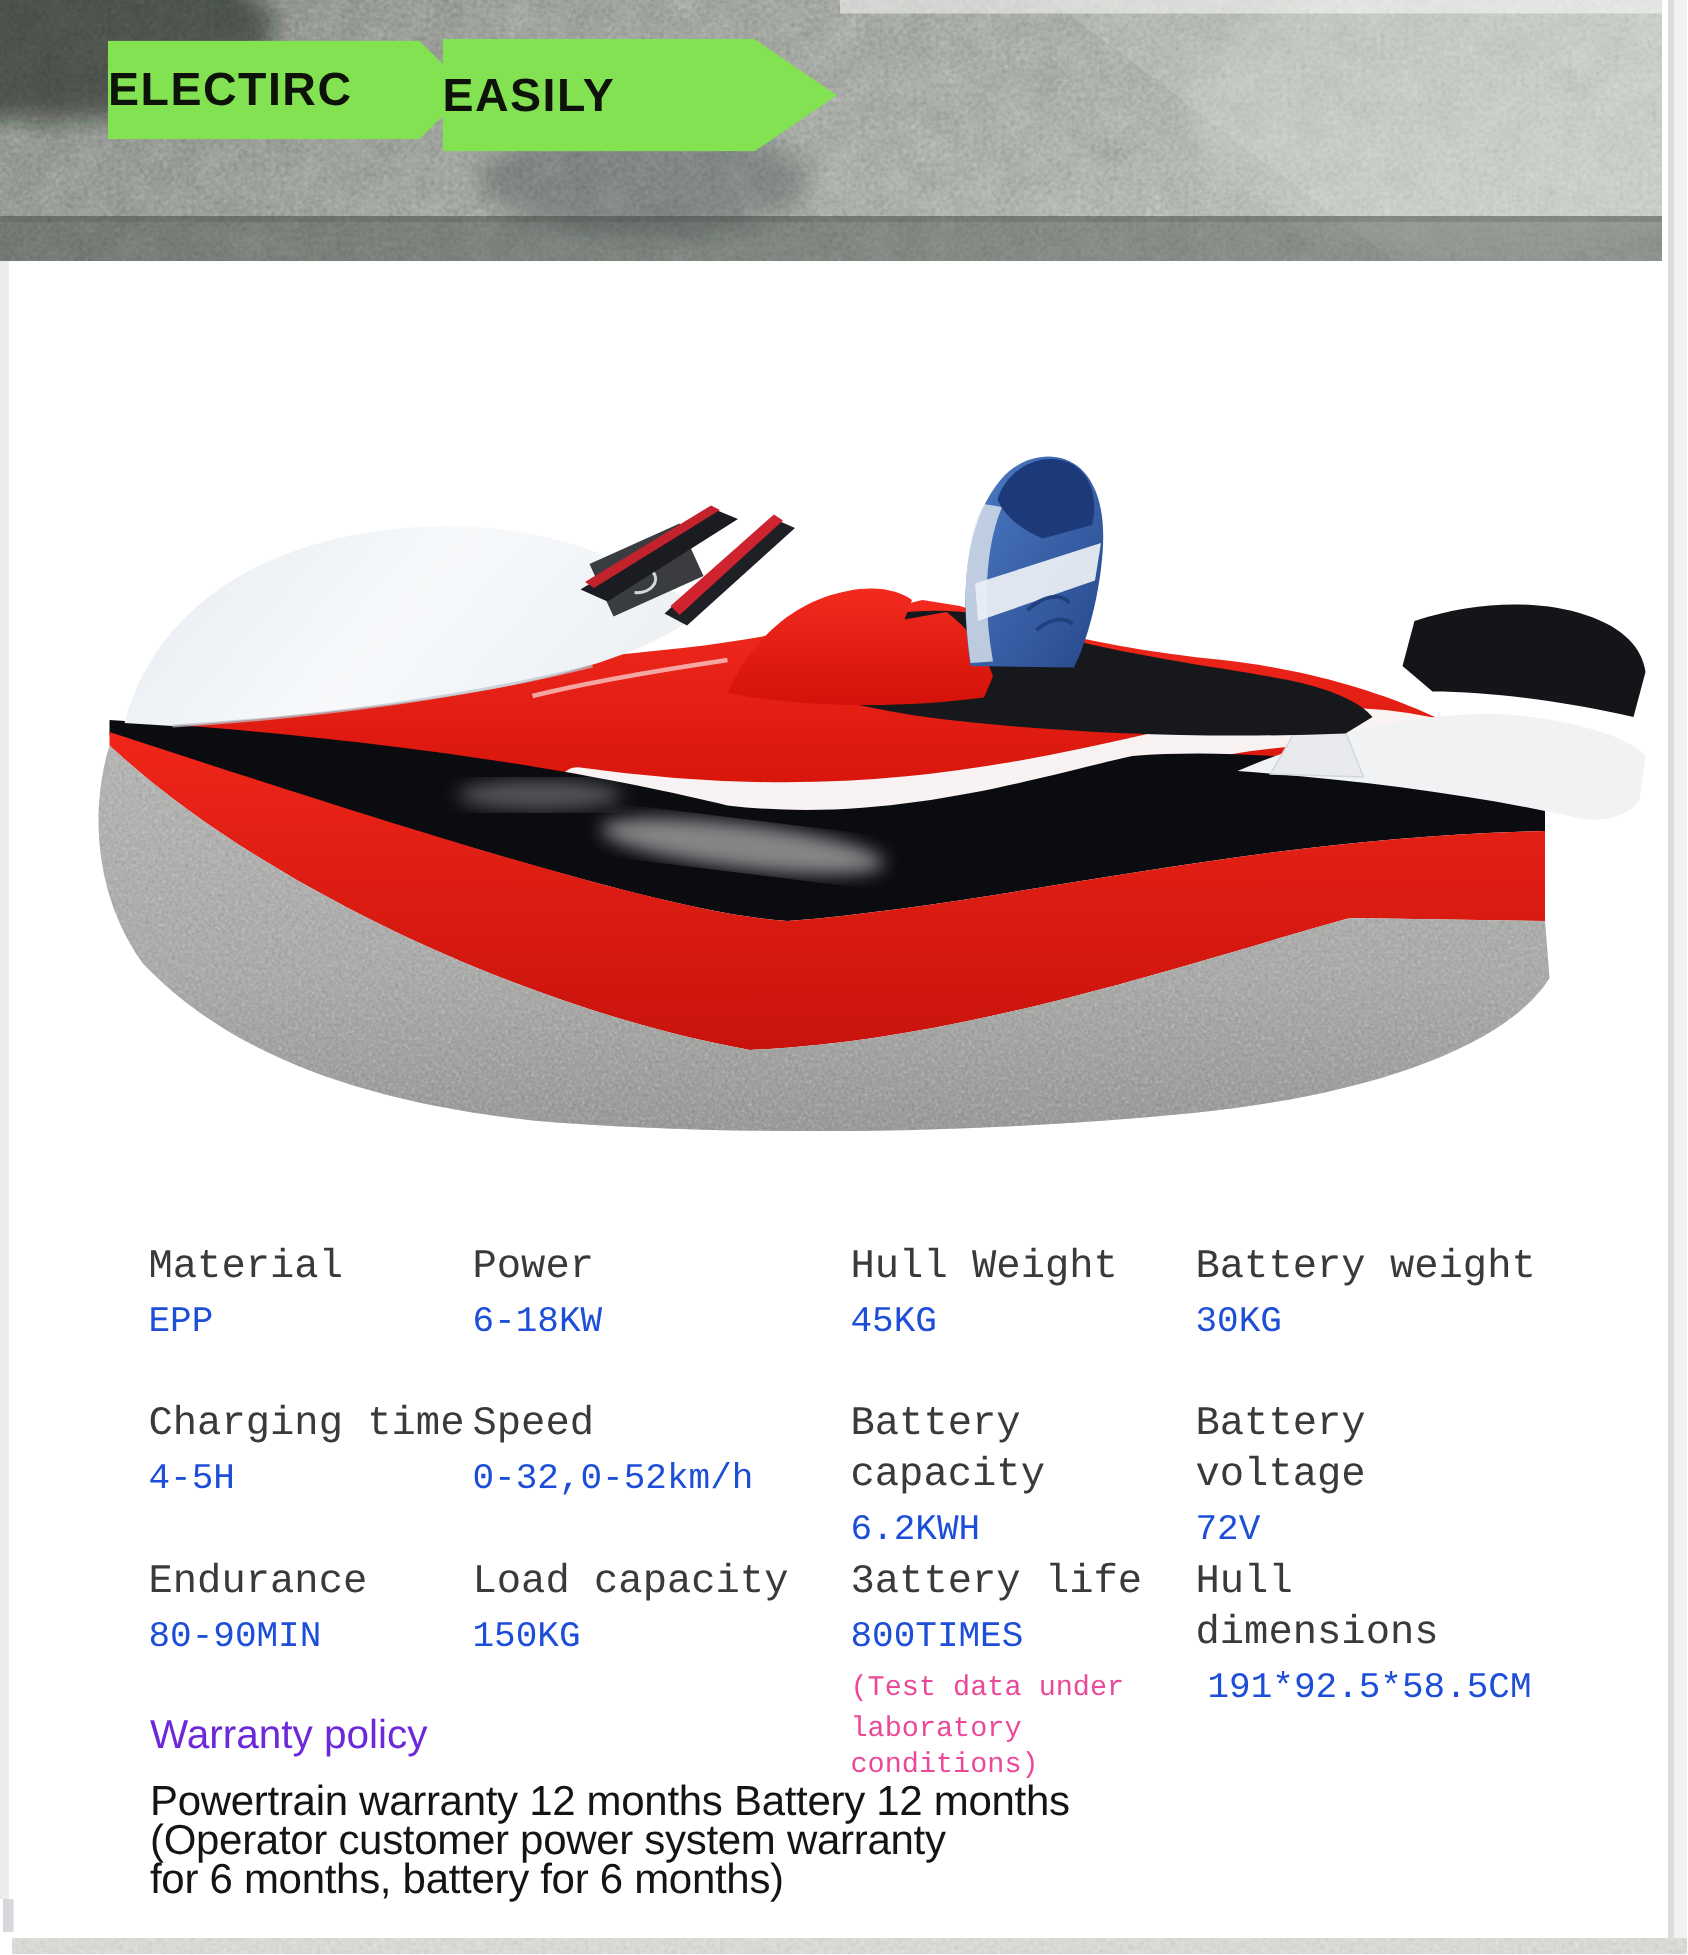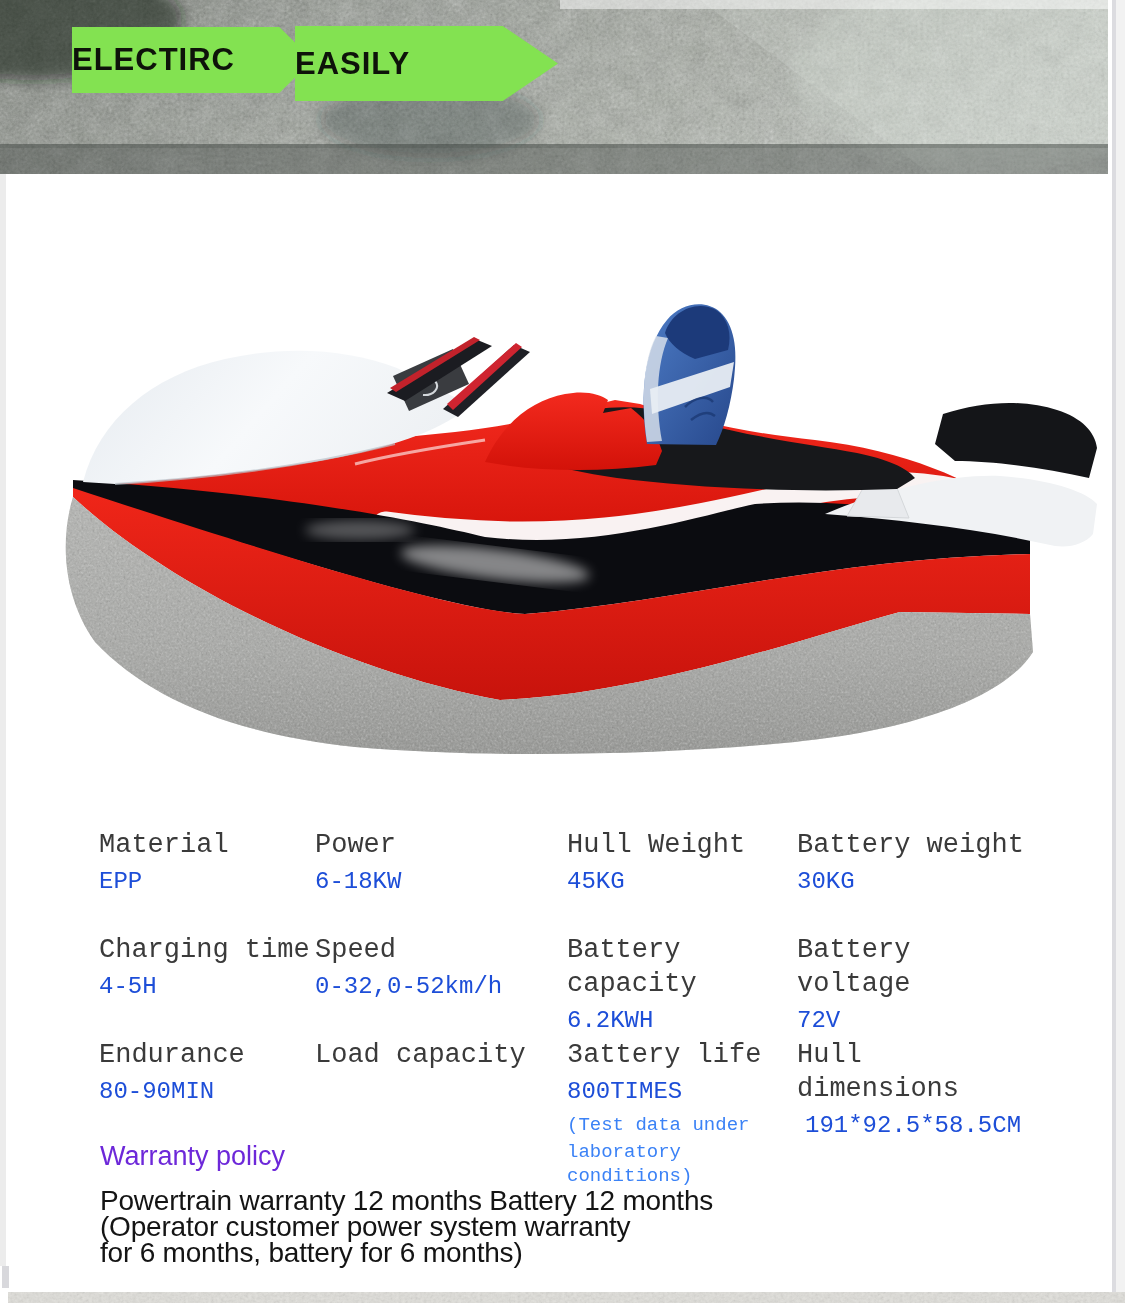--- a/index.html
+++ b/index.html
@@ -198,6 +198,7 @@
     </div>
     <div class="cell">
       <div class="lbl">Load capacity</div>
+      <div class="val">150KG</div>
     </div>
     <div class="cell">
       <div class="lbl">3attery life</div>

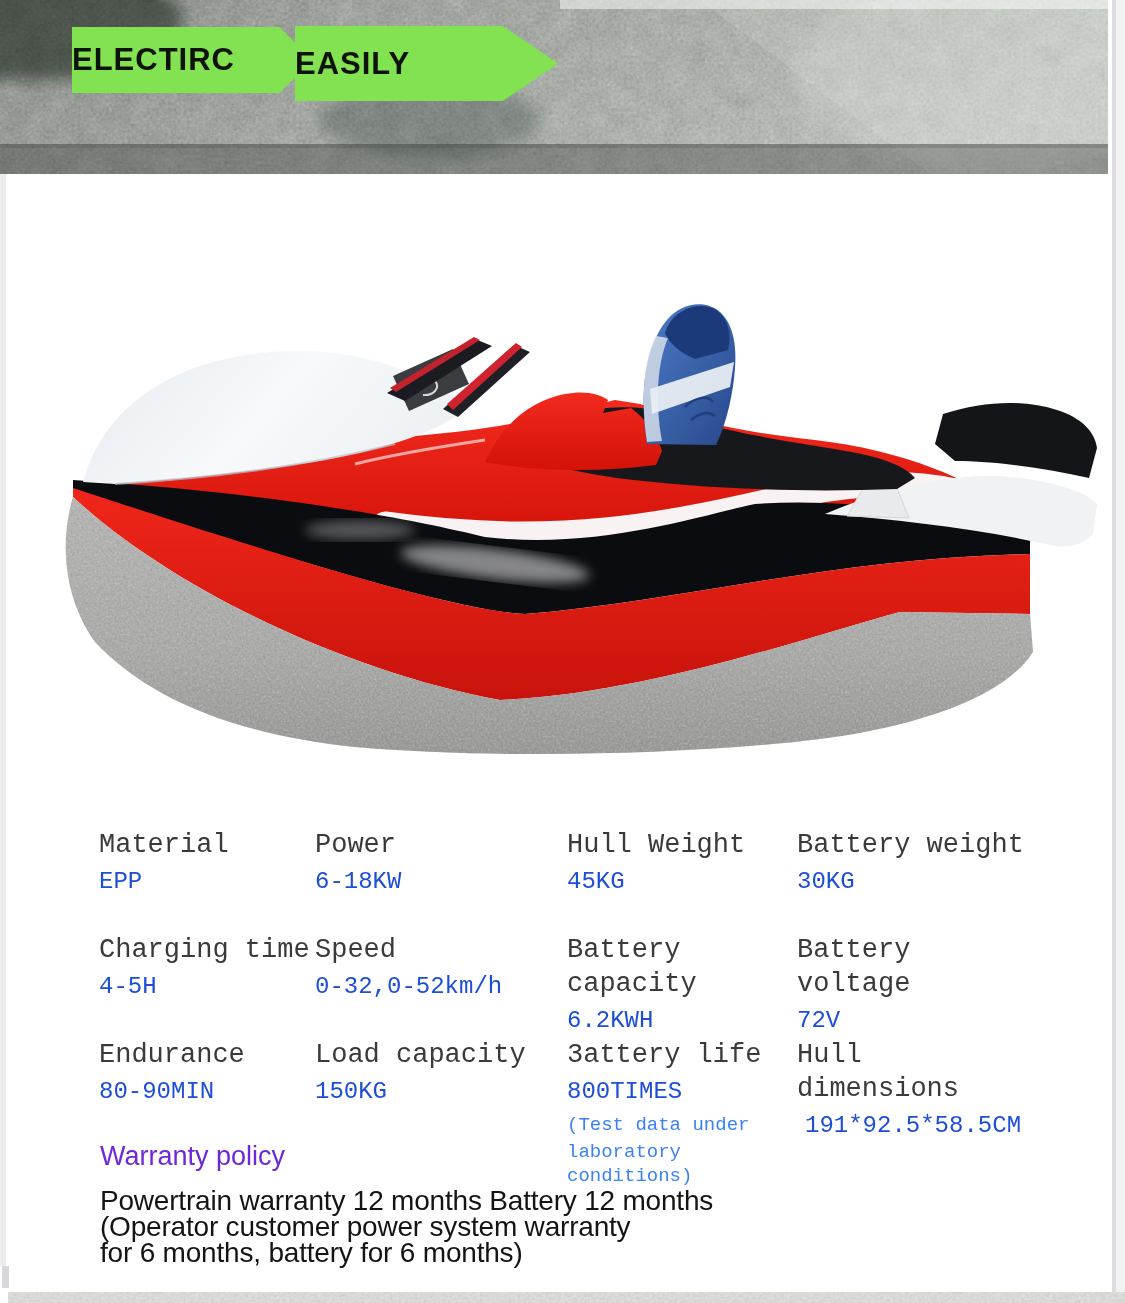--- a/index.html
+++ b/index.html
@@ -23,7 +23,7 @@
   .lbl{font-size:27px;line-height:34px;color:#3a3a3a;}
   .val{font-size:24px;line-height:36px;margin-top:2px;color:#1d4ed8;font-weight:500;}
   .val-indent{padding-left:8px;}
-  .note{font-size:19px;line-height:24px;margin-top:3px;color:#3b82f6;}
+  .note{font-size:19px;line-height:24px;margin-top:3px;color:#ec4899;}
   
   .warranty{position:absolute;left:100px;top:1140px;color:#141414;}
   .w-title{font-size:27px;line-height:32px;color:#6d28d9;}

